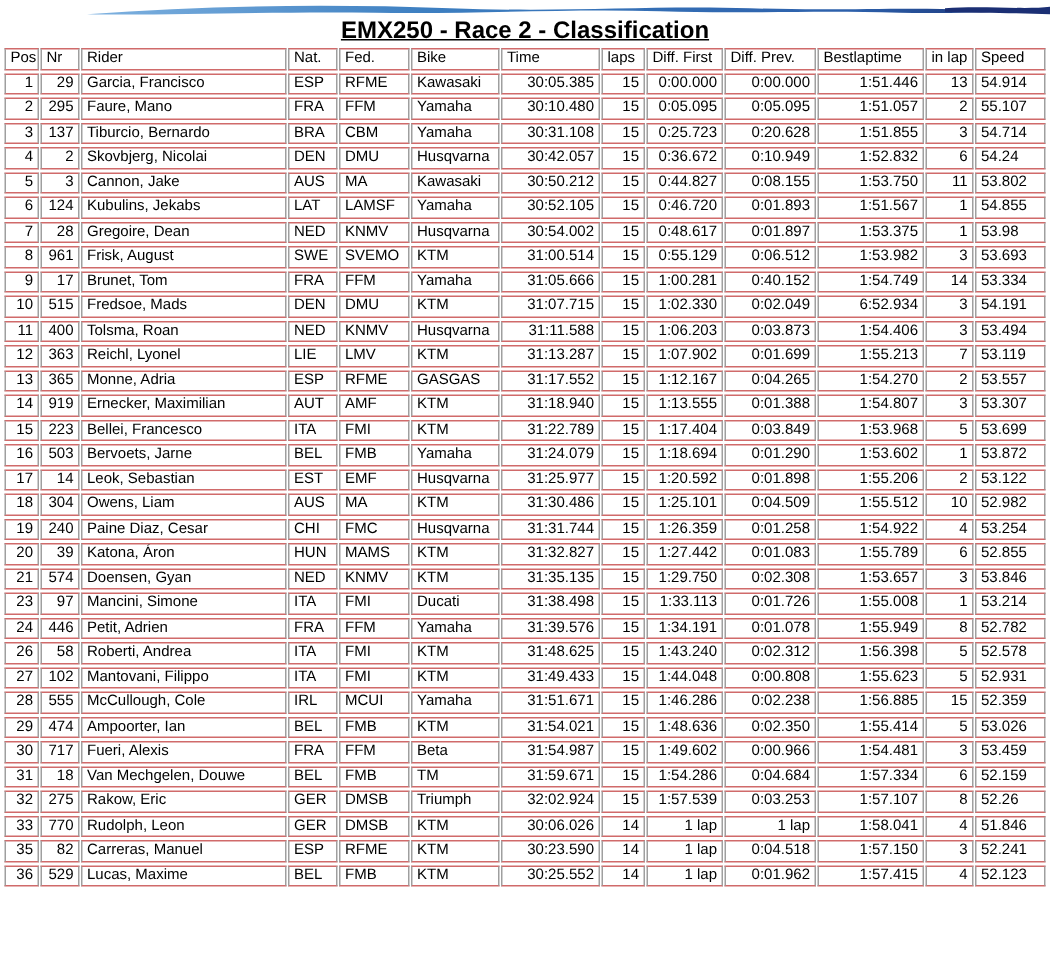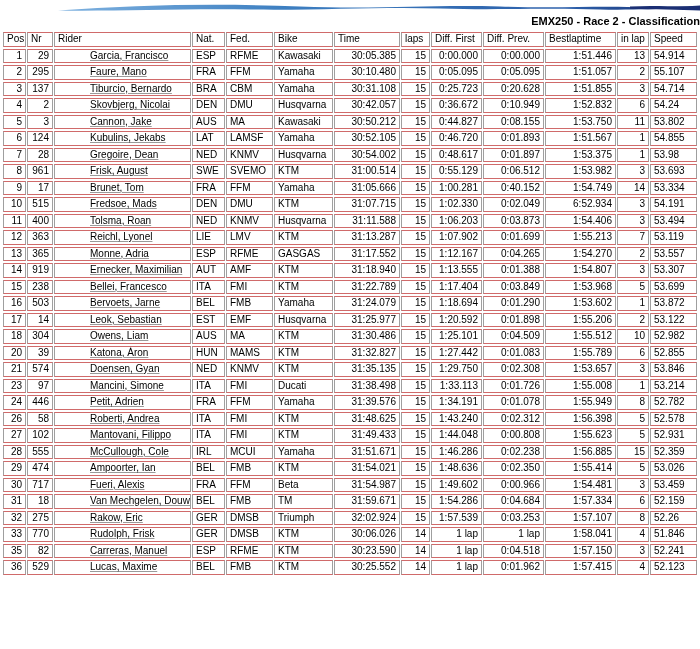--- a/index.html
+++ b/index.html
@@ -20,11 +20,12 @@
     overflow: hidden;
   }
   .page-title {
-    text-align: right;
+    text-align: center;
     font-weight: bold;
-    font-size: 11px;
+    font-size: 16px;
     line-height: 16px;
     margin: 1px 0 1px 0;
+    text-decoration: underline;
   }
   table.results {
     table-layout: fixed;

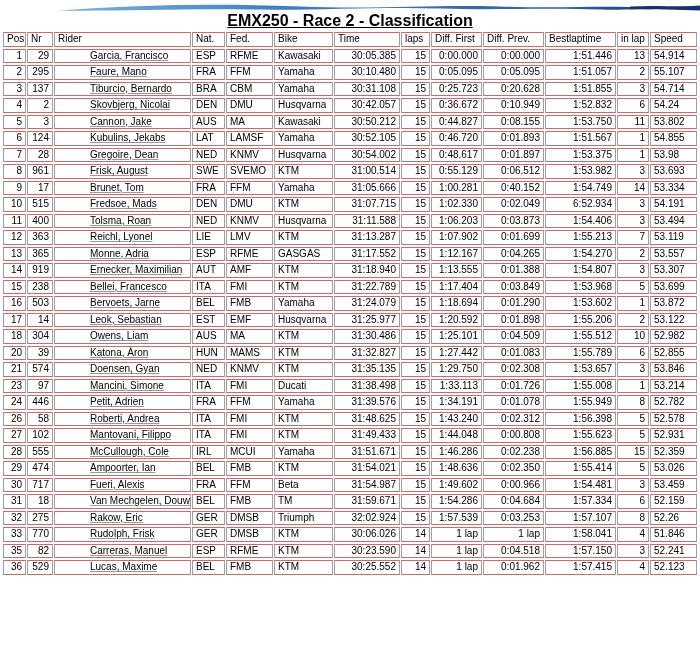--- a/index.html
+++ b/index.html
@@ -53,10 +53,8 @@
   table.results .al-r { text-align: right; }
   .rider-link {
     color: #000;
-    text-decoration: underline;
     text-decoration-color: #9a9a9a;
     cursor: pointer;
-    margin-left: 32px;
   }
 </style>
 </head>

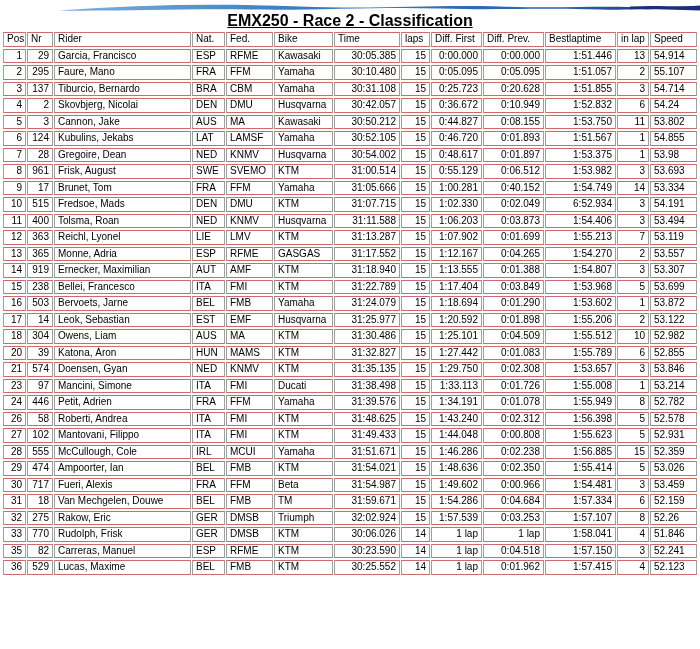--- a/index.html
+++ b/index.html
@@ -323,7 +323,7 @@
       </tr>
       <tr>
         <td class="al-r">15</td>
-        <td class="al-r">238</td>
+        <td class="al-r">223</td>
         <td><span class="rider-link">Bellei, Francesco</span></td>
         <td>ITA</td>
         <td>FMI</td>

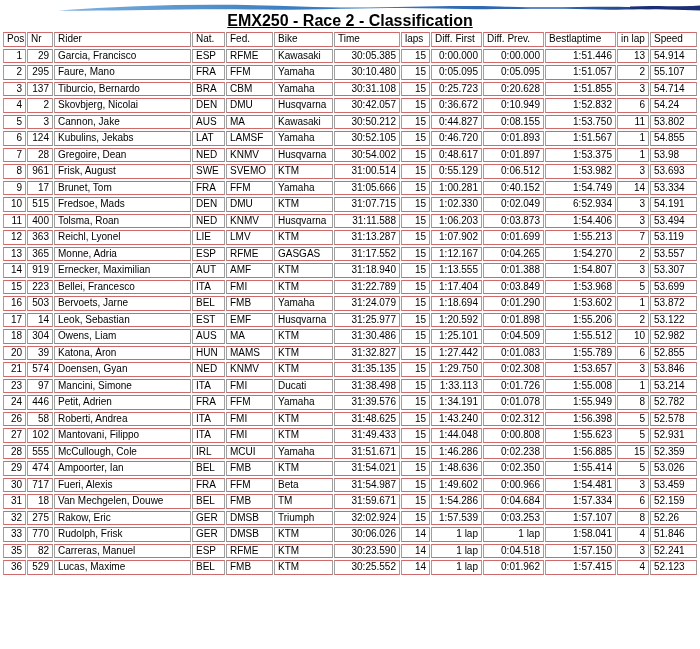--- a/index.html
+++ b/index.html
@@ -382,6 +382,21 @@
         <td>52.982</td>
       </tr>
       <tr>
+        <td class="al-r">19</td>
+        <td class="al-r">240</td>
+        <td><span class="rider-link">Paine Diaz, Cesar</span></td>
+        <td>CHI</td>
+        <td>FMC</td>
+        <td>Husqvarna</td>
+        <td class="al-r">31:31.744</td>
+        <td class="al-r">15</td>
+        <td class="al-r">1:26.359</td>
+        <td class="al-r">0:01.258</td>
+        <td class="al-r">1:54.922</td>
+        <td class="al-r">4</td>
+        <td>53.254</td>
+      </tr>
+      <tr>
         <td class="al-r">20</td>
         <td class="al-r">39</td>
         <td><span class="rider-link">Katona, Áron</span></td>

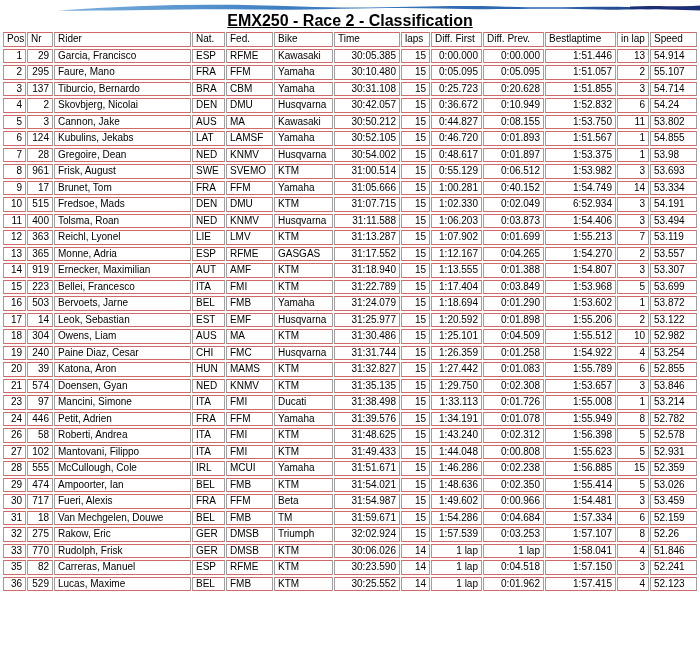--- a/index.html
+++ b/index.html
@@ -564,7 +564,7 @@
       <tr>
         <td class="al-r">33</td>
         <td class="al-r">770</td>
-        <td><span class="rider-link">Rudolph, Frisk</span></td>
+        <td><span class="rider-link">Rudolph, Leon</span></td>
         <td>GER</td>
         <td>DMSB</td>
         <td>KTM</td>

